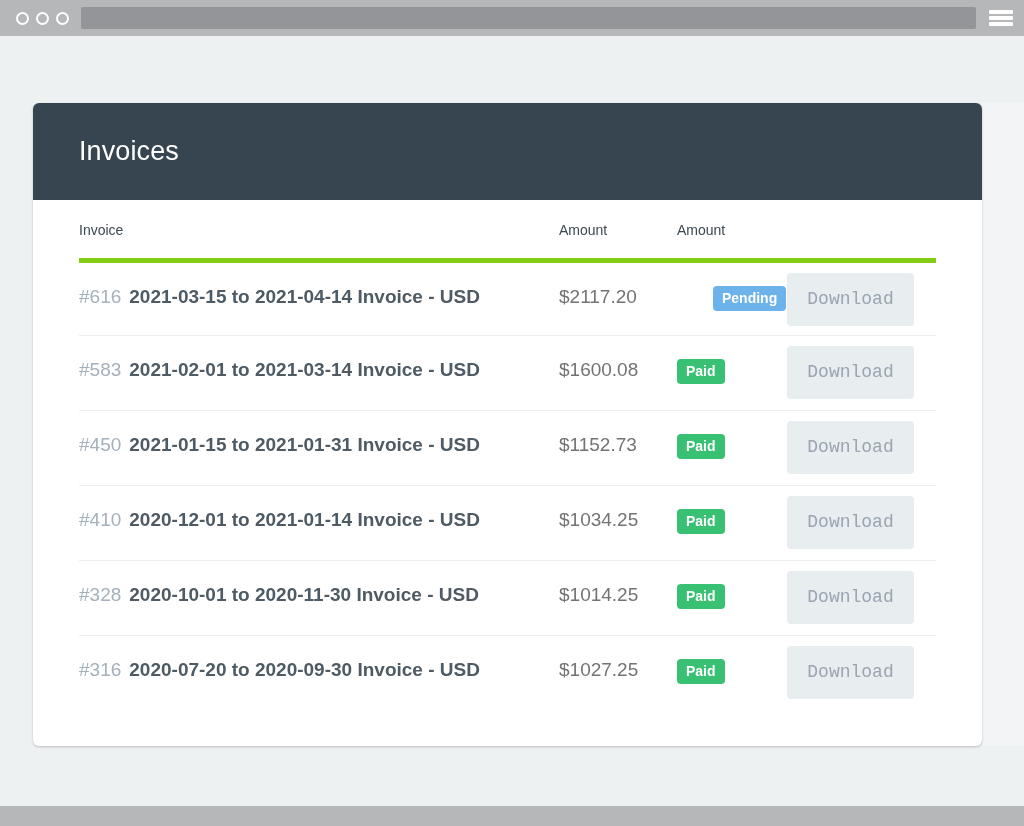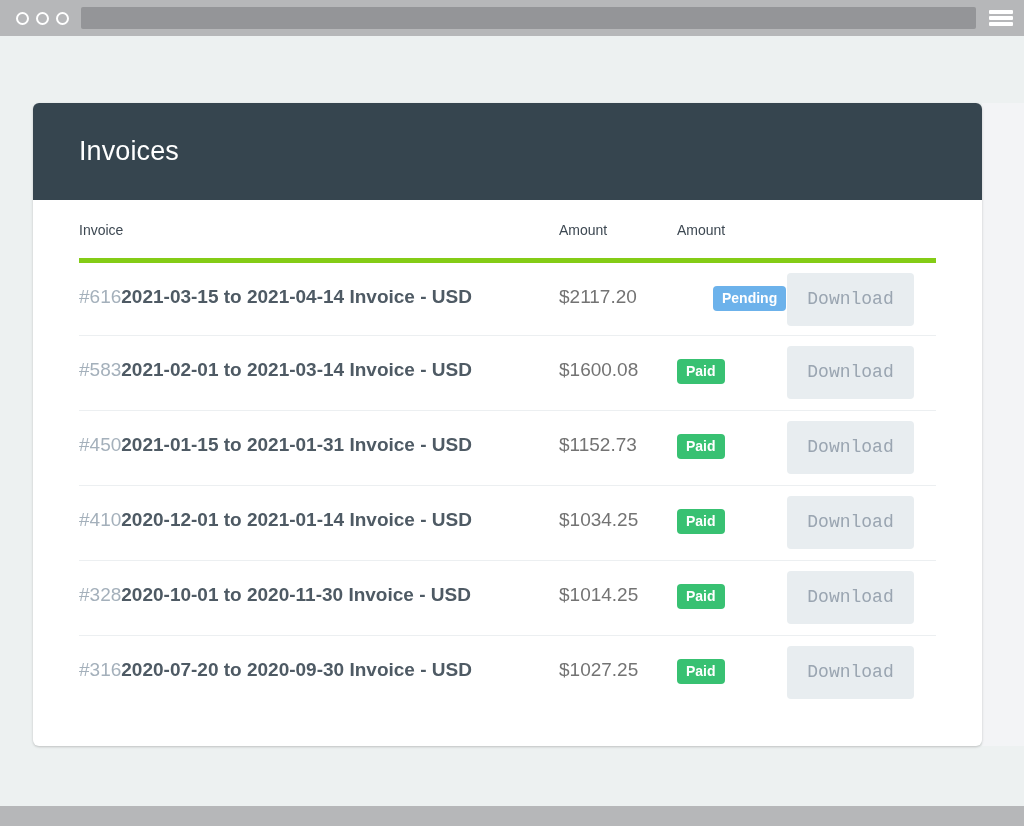--- a/index.html
+++ b/index.html
@@ -169,7 +169,7 @@
     font-size: 19px;
     color: #4e5a64;
     font-weight: bold;
-    margin-left: 0;
+    margin-left: 8px;
   }
 
   .amount {

